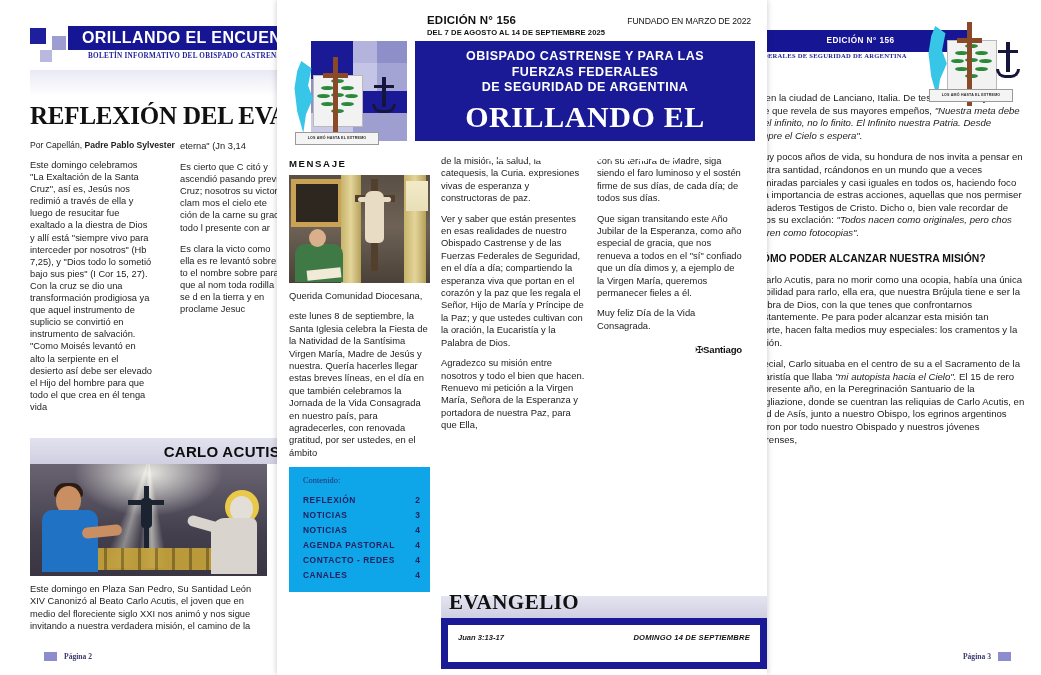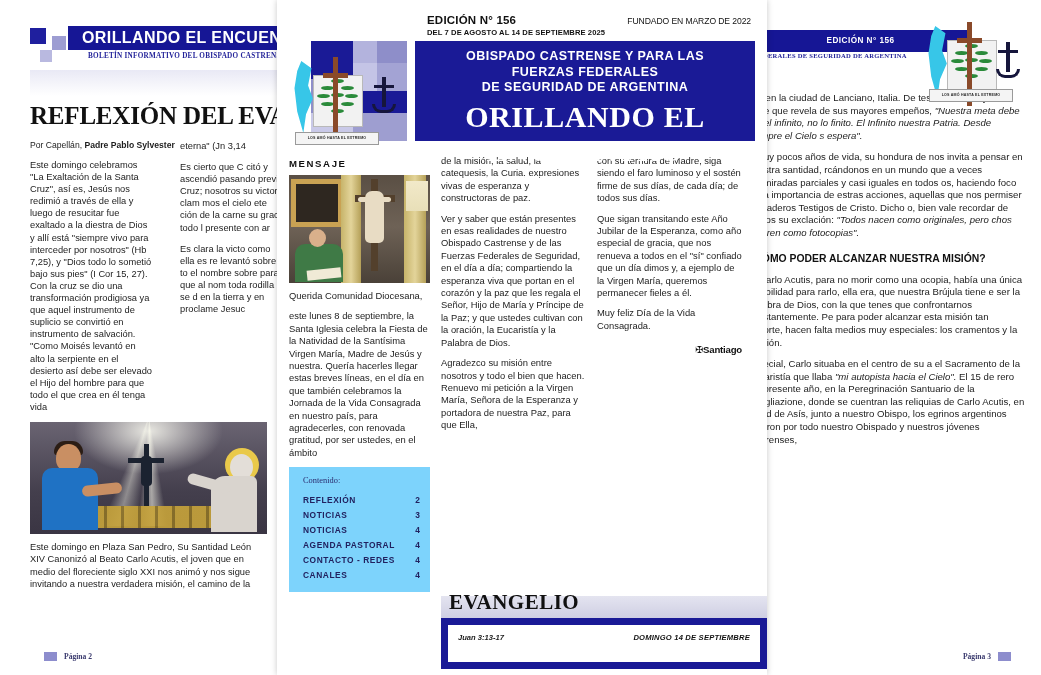--- a/index.html
+++ b/index.html
@@ -275,6 +275,9 @@
       </div>
     </div>
 
+    <div class="carlo-band">
+      <span>CARLO ACUTIS</span>
+    </div>
 
     <div class="carlo-photo">
       <div class="cp-wall"></div>

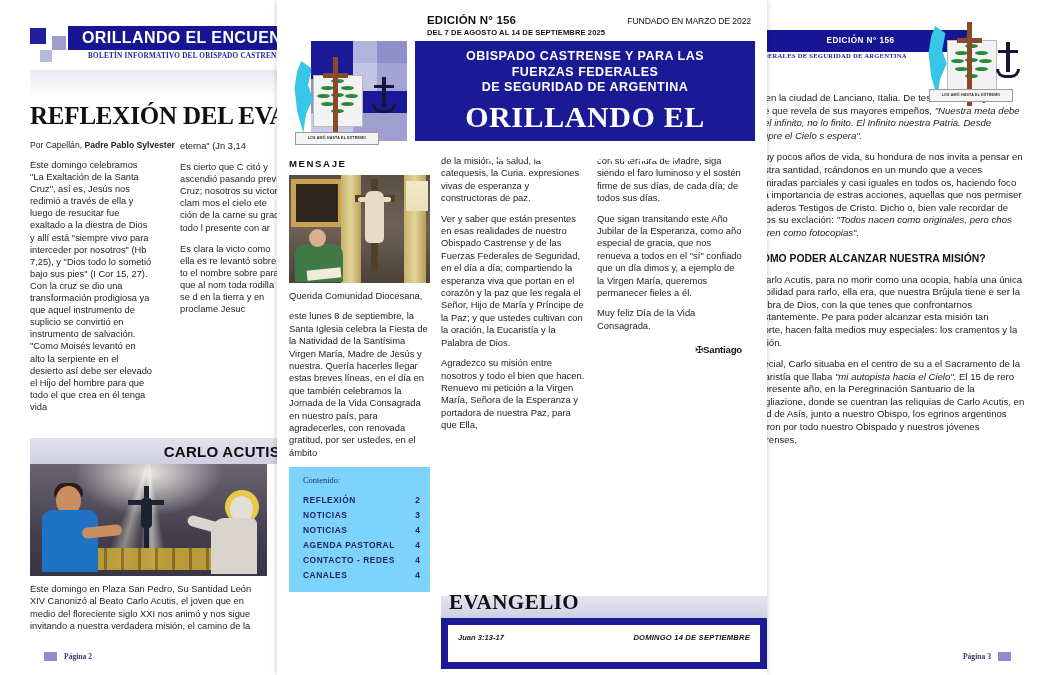--- a/index.html
+++ b/index.html
@@ -190,7 +190,7 @@
   .msg-body p { margin:0 0 8px 0; }
 
   
-  .contenido { margin-top:6px; background:#7dd3fc; padding:9px 10px 10px 14px; width:141px; }
+  .contenido { margin-top:6px; background:#0ea5e9; padding:9px 10px 10px 14px; width:141px; }
   .contenido .ch { font-family:"Liberation Serif", serif; font-size:8.4px; color:#2b2b6e;
                    margin-bottom:7px; }
   .contenido table { width:100%; border-collapse:collapse; }

